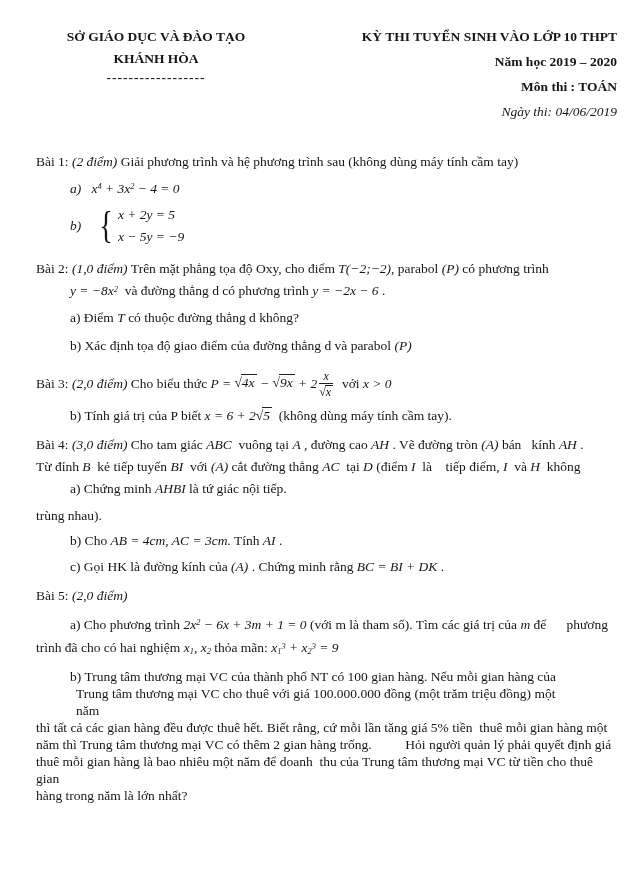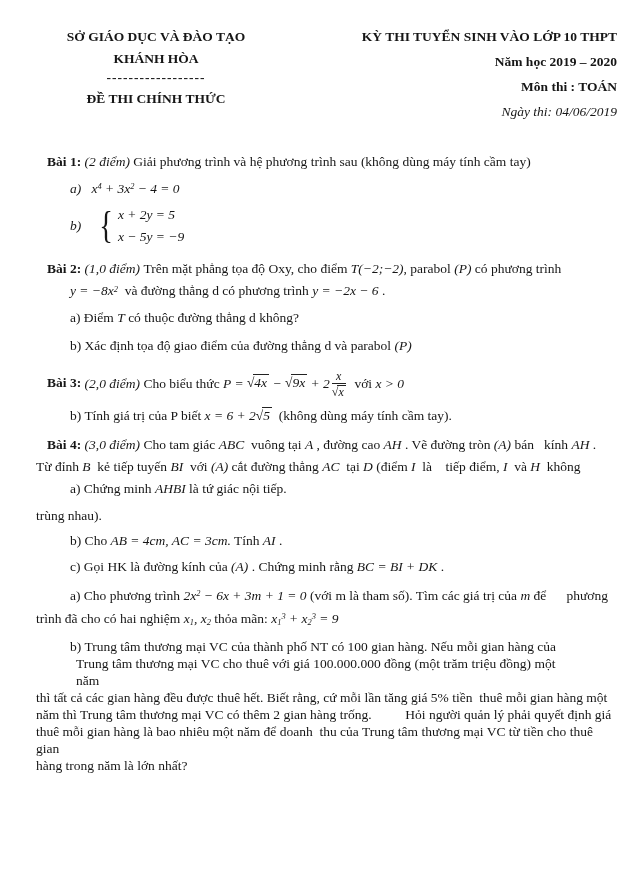--- a/index.html
+++ b/index.html
@@ -61,7 +61,6 @@
       <div class="hline">SỞ GIÁO DỤC VÀ ĐÀO TẠO</div>
       <div class="hline">KHÁNH HÒA</div>
       <div class="divider">------------------</div>
-      <div class="hline">ĐỀ THI CHÍNH THỨC</div>
     </div>
     <div class="h-right">
       <div class="hline bold">KỲ THI TUYỂN SINH VÀO LỚP 10 THPT</div>

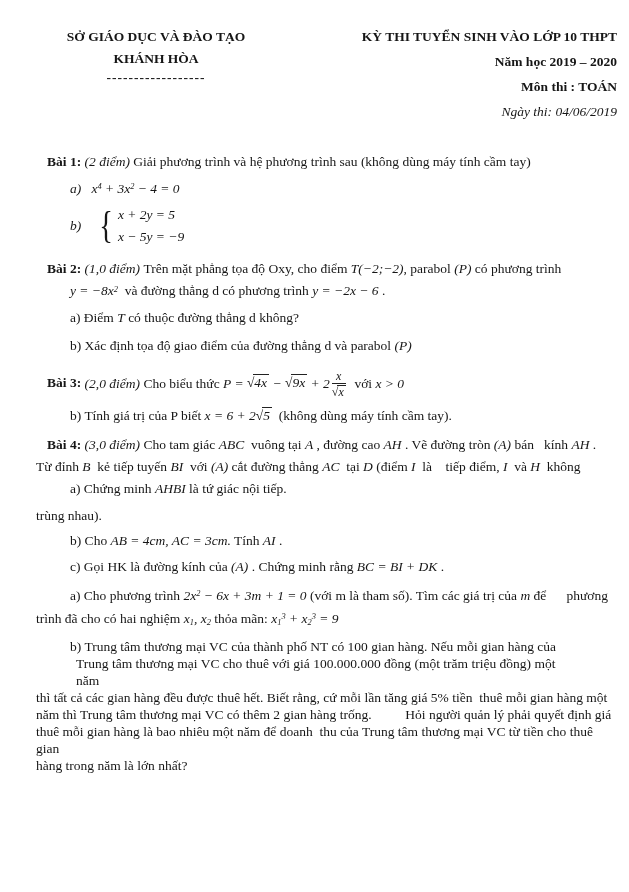--- a/index.html
+++ b/index.html
@@ -23,7 +23,7 @@
 
   
   .line { white-space:pre-wrap; }
-  .plabel { font-weight:bold;margin-left:11px; }
+  .plabel { font-weight:normal; }
   .pts { font-style:italic; }
   .m { font-style:italic; }
   .ind { padding-left:34px; }

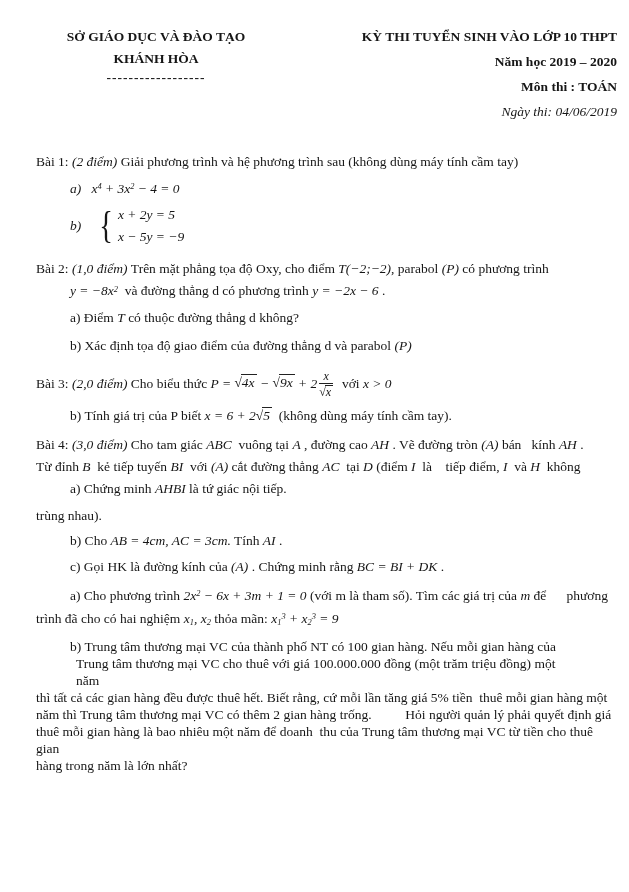--- a/index.html
+++ b/index.html
@@ -98,6 +98,7 @@
   </div>
 
   <div>
+    <div class="line mb10"><b class="plabel">Bài 5: </b><i class="pts">(2,0 điểm)</i></div>
     <div class="line ind mb4"><span>a) Cho phương trình </span><span class="m"><span>2x</span><sup>2</sup><span> − 6x + 3m + 1 = 0</span></span><span> (với m là tham số). Tìm các giá trị của </span><span class="m">m</span><span> để      phương</span></div>
     <div class="line mb10"><span>trình đã cho có hai nghiệm </span><span class="m"><span>x</span><sub>1</sub><span>, x</span><sub>2</sub></span><span> thỏa mãn: </span><span class="m"><span>x</span><sub>1</sub><sup>3</sup><span> + x</span><sub>2</sub><sup>3</sup><span> = 9</span></span></div>
     <div class="line ind tight">b) Trung tâm thương mại VC của thành phố NT có 100 gian hàng. Nếu mỗi gian hàng của</div>

